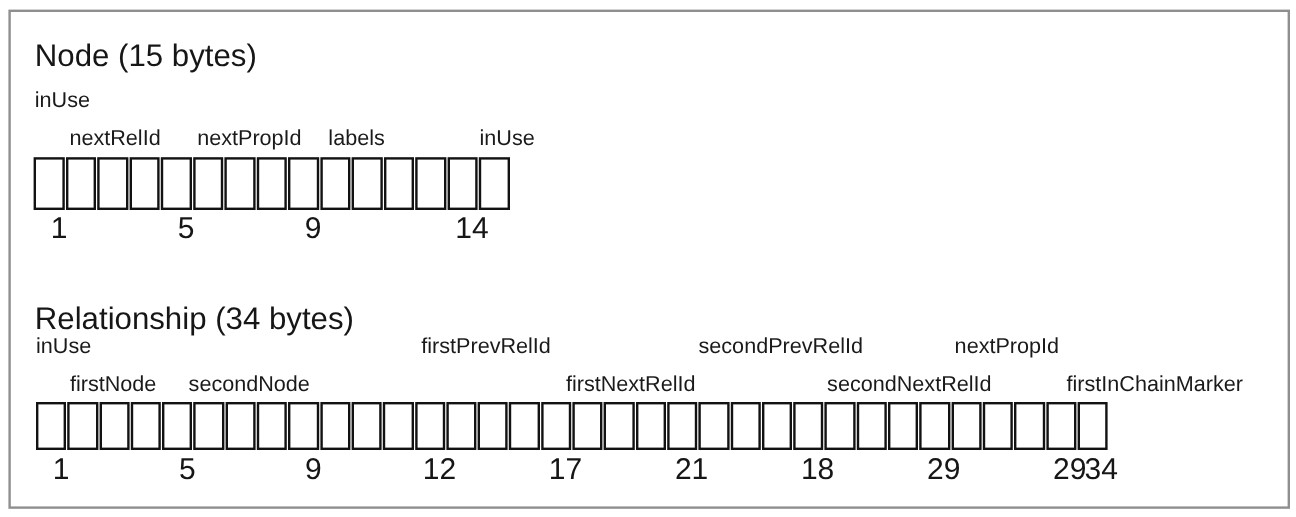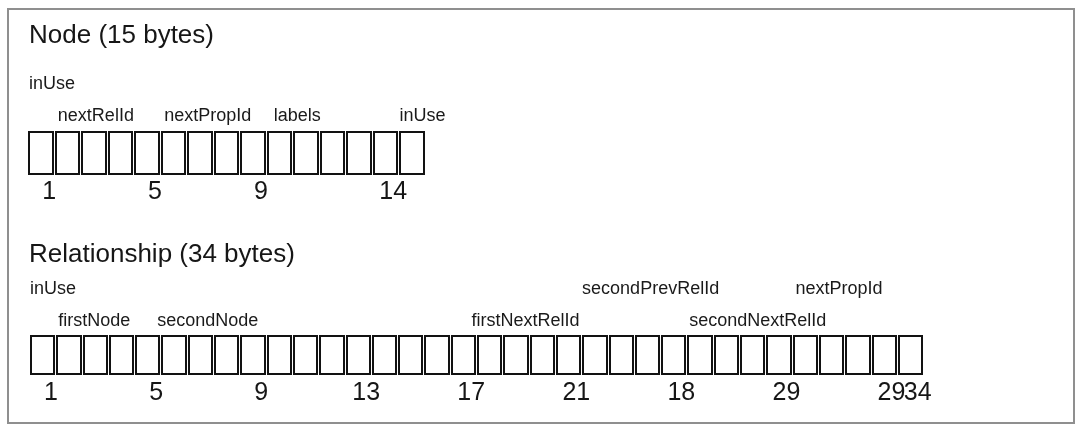--- a/index.html
+++ b/index.html
@@ -31,6 +31,7 @@
     line-height: 1.1;
     color: #161616;
     white-space: nowrap;
+    margin-top: 12px;
   }
   .small-label {
     position: absolute;

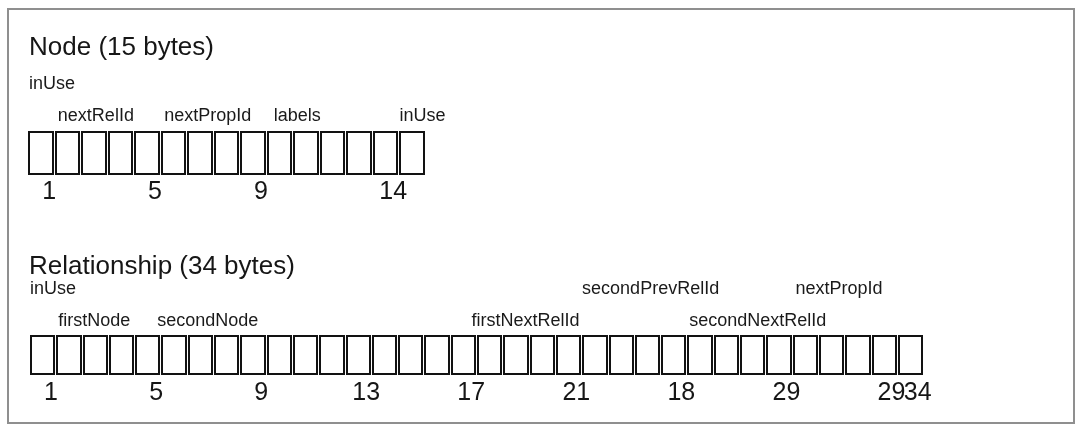--- a/index.html
+++ b/index.html
@@ -124,6 +124,7 @@
 
 <div class="label-row" style="left:30px; top:279px; width:893px">
   <span class="cl left-align" style="left:0">inUse</span>
+  <span class="cl" style="left:42.0%">firstPrevRelId</span>
   <span class="cl" style="left:69.5%">secondPrevRelId</span>
   <span class="cl" style="left:90.6%">nextPropId</span>
 </div>

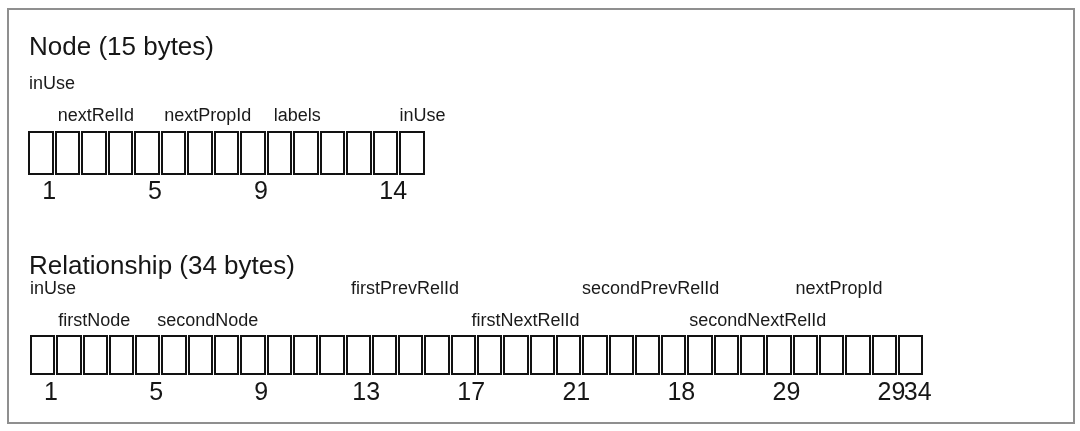--- a/index.html
+++ b/index.html
@@ -134,6 +134,7 @@
   <span class="cl" style="left:19.9%">secondNode</span>
   <span class="cl" style="left:55.5%">firstNextRelId</span>
   <span class="cl" style="left:81.5%">secondNextRelId</span>
+  <span class="cl" style="left:104.4%">firstInChainMarker</span>
 </div>
 
 <div class="byte-row" style="left:30px; top:335px; width:893px; height:40px">

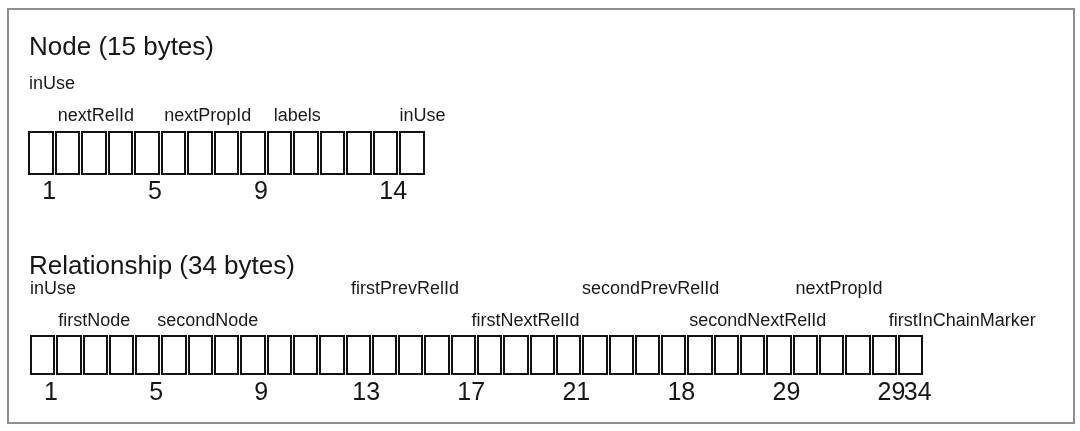--- a/index.html
+++ b/index.html
@@ -178,7 +178,7 @@
   <span class="tick" style="left:2.35%">1</span>
   <span class="tick" style="left:14.12%">5</span>
   <span class="tick" style="left:25.88%">9</span>
-  <span class="tick" style="left:37.65%">13</span>
+  <span class="tick" style="left:37.65%">12</span>
   <span class="tick" style="left:49.41%">17</span>
   <span class="tick" style="left:61.18%">21</span>
   <span class="tick" style="left:72.94%">18</span>

